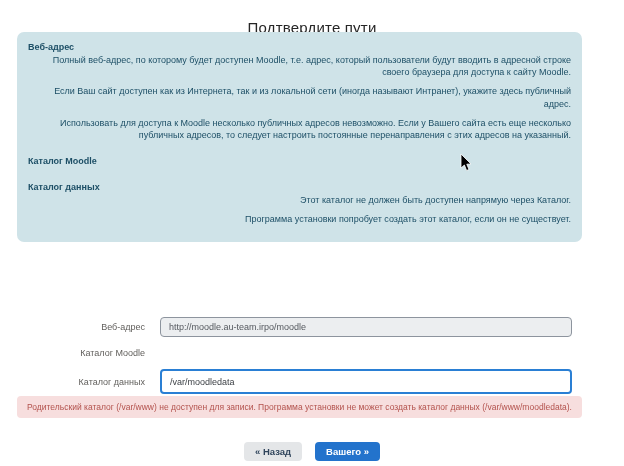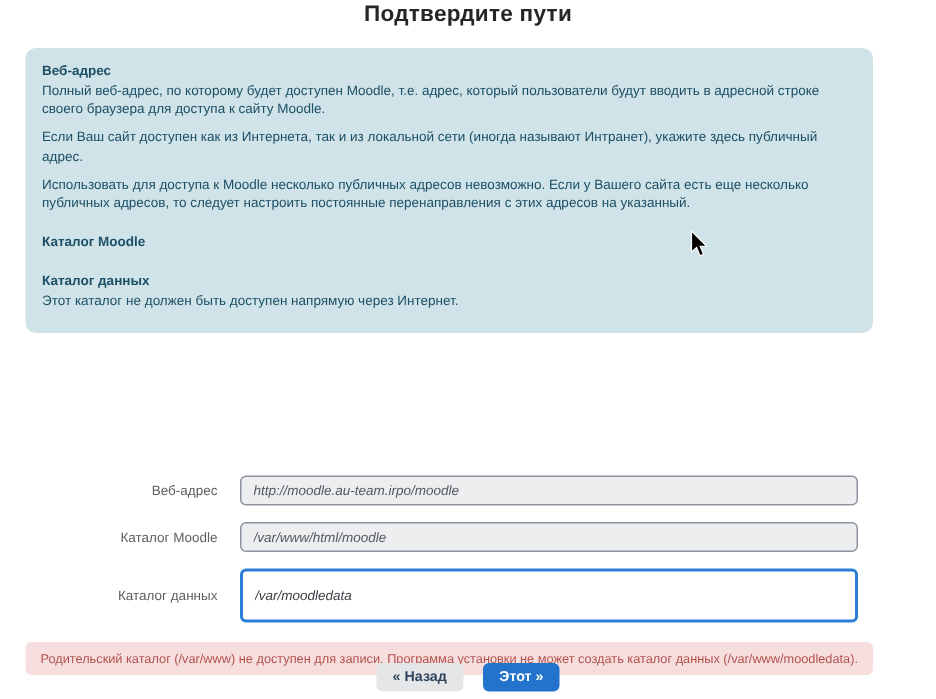--- a/index.html
+++ b/index.html
@@ -9,9 +9,9 @@
   .page-title {
     text-align: center;
     font-size: 15px;
-    font-weight: bold;
+    font-weight: normal;
     color: #262626;
-    padding-top: 1px;
+    padding-top: 19px;
     letter-spacing: 0.2px;
   }
 

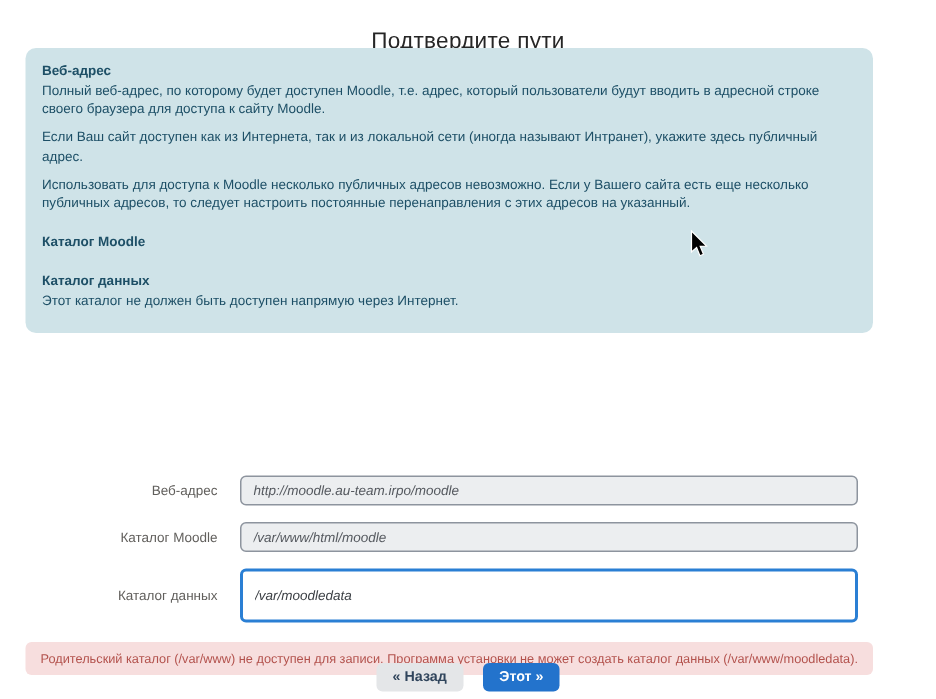--- a/index.html
+++ b/index.html
@@ -26,7 +26,7 @@
     font-size: 9px;
     line-height: 1.35;
   }
-  .infobox p { margin-bottom: 7px; }
+  .infobox p { margin-bottom: 7px; text-align: right; }
   .infobox .sec-heading { font-weight: bold; margin-bottom: 1px; }
   .infobox .sec-gap { margin-top: 14px; }
 

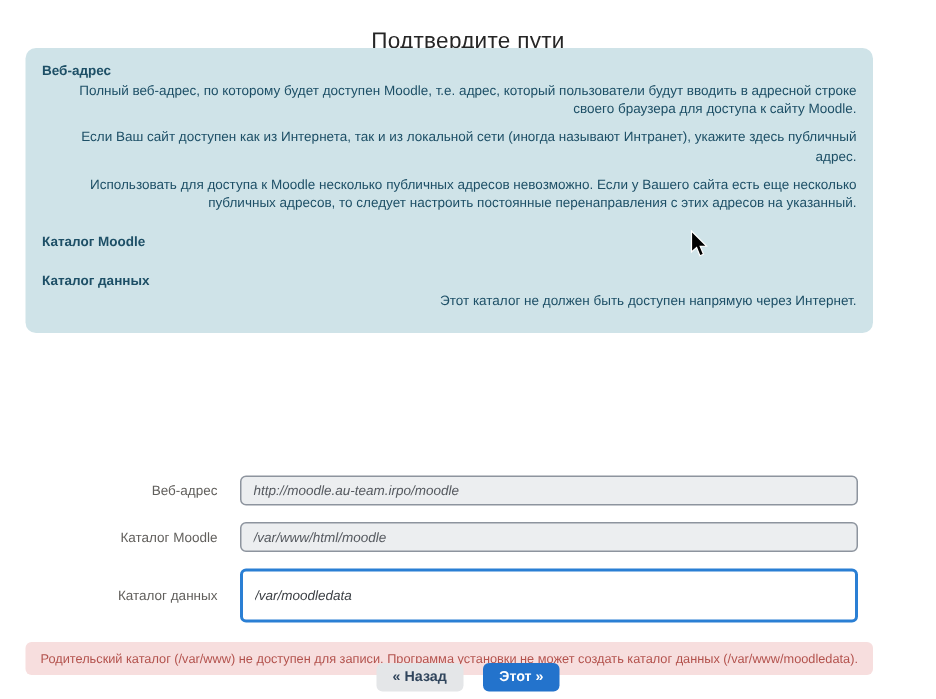--- a/index.html
+++ b/index.html
@@ -129,7 +129,7 @@
   <div class="sec-heading sec-gap">Каталог Moodle</div>
 
   <div class="sec-heading sec-gap">Каталог данных</div>
-  <p>Этот каталог не должен быть доступен напрямую через Интернет.</p>
+  <p>Этот каталог не должен быть доступен напрямую через Каталог.</p>
 </div>
 
 <div class="form-area">

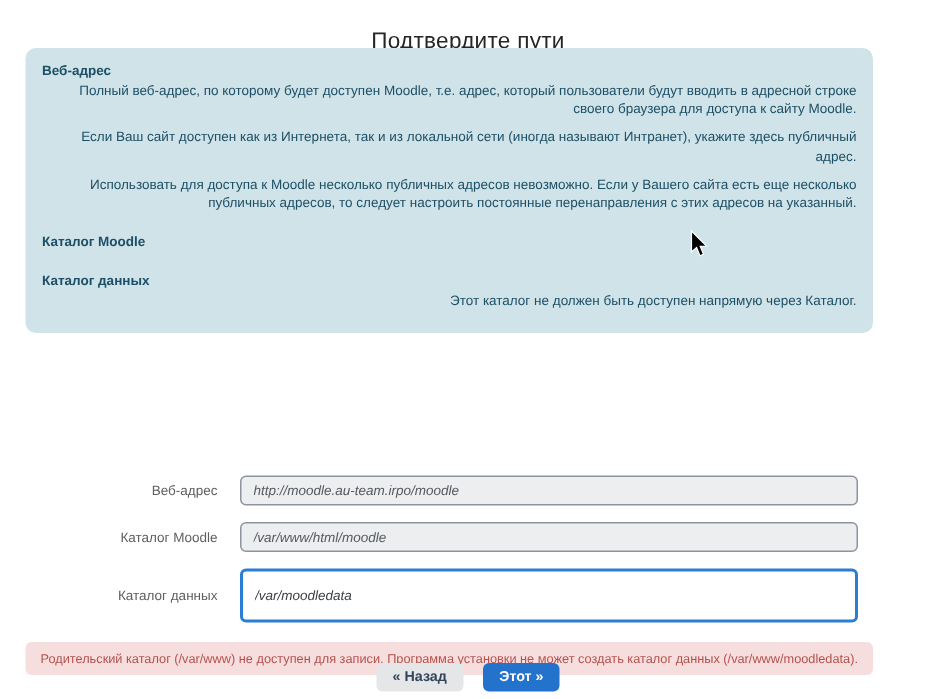--- a/index.html
+++ b/index.html
@@ -130,6 +130,7 @@
 
   <div class="sec-heading sec-gap">Каталог данных</div>
   <p>Этот каталог не должен быть доступен напрямую через Каталог.</p>
+  <p>Программа установки попробует создать этот каталог, если он не существует.</p>
 </div>
 
 <div class="form-area">

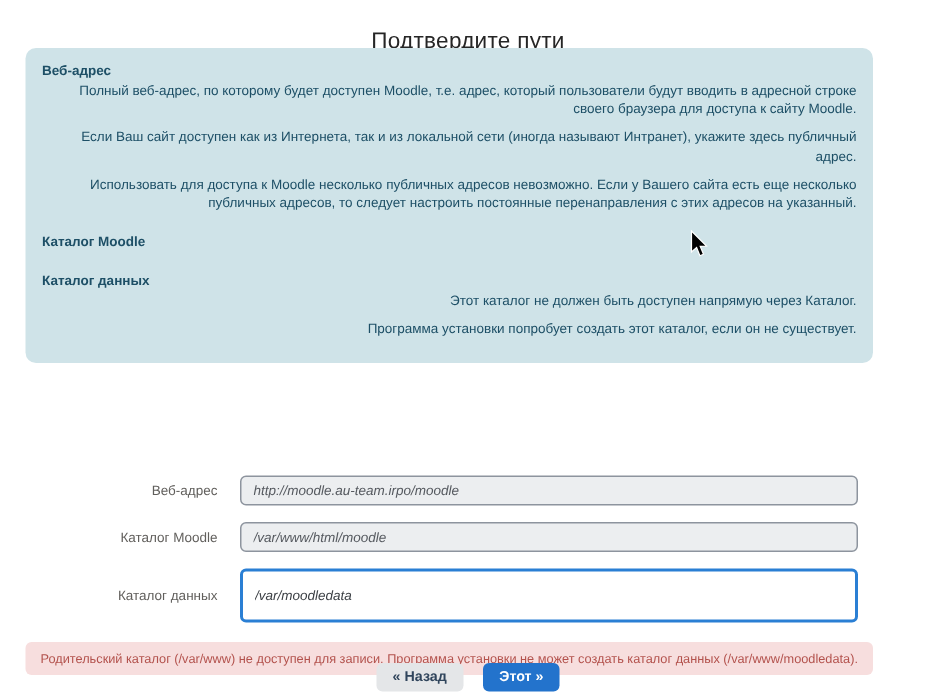--- a/index.html
+++ b/index.html
@@ -58,7 +58,6 @@
     font-family: "Liberation Sans", sans-serif;
     color: #55595f;
     outline: none;
-    font-style: italic;
   }
   .field-input.readonly { background: #eceef0; }
   .field-input.focused {

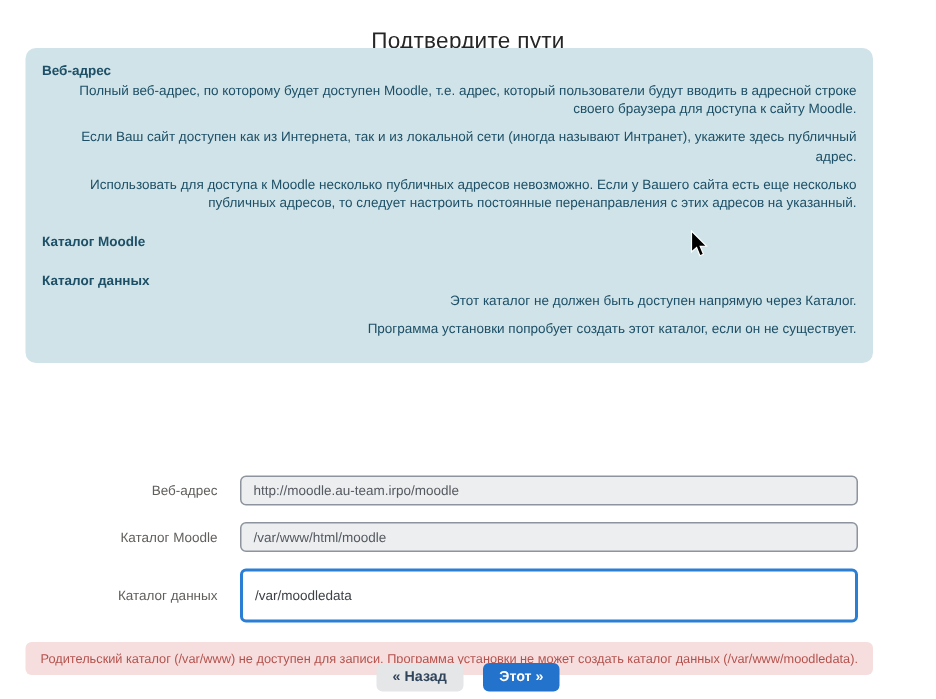--- a/index.html
+++ b/index.html
@@ -139,7 +139,6 @@
   </div>
   <div class="form-row">
     <label class="field-label">Каталог Moodle</label>
-    <input class="field-input readonly" type="text" readonly="" value="/var/www/html/moodle" style="">
   </div>
   <div class="form-row">
     <label class="field-label">Каталог данных</label>

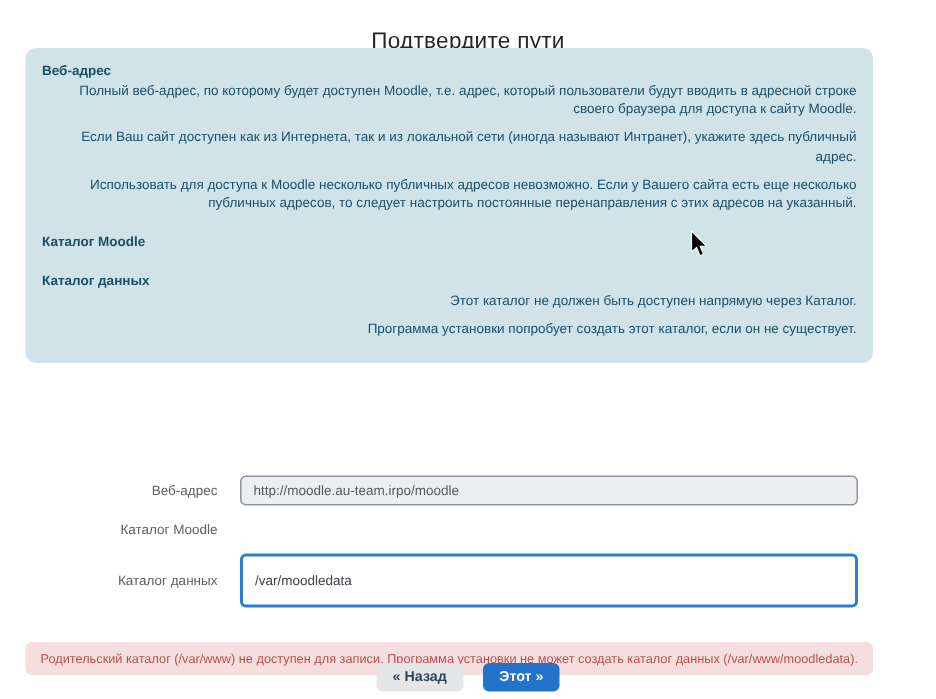--- a/index.html
+++ b/index.html
@@ -64,7 +64,7 @@
     background: #ffffff;
     border: 2px solid #2a7fd4;
     color: #3d4146;
-    height: 36px;
+    height: 25px;
   }
 
   .error-box {

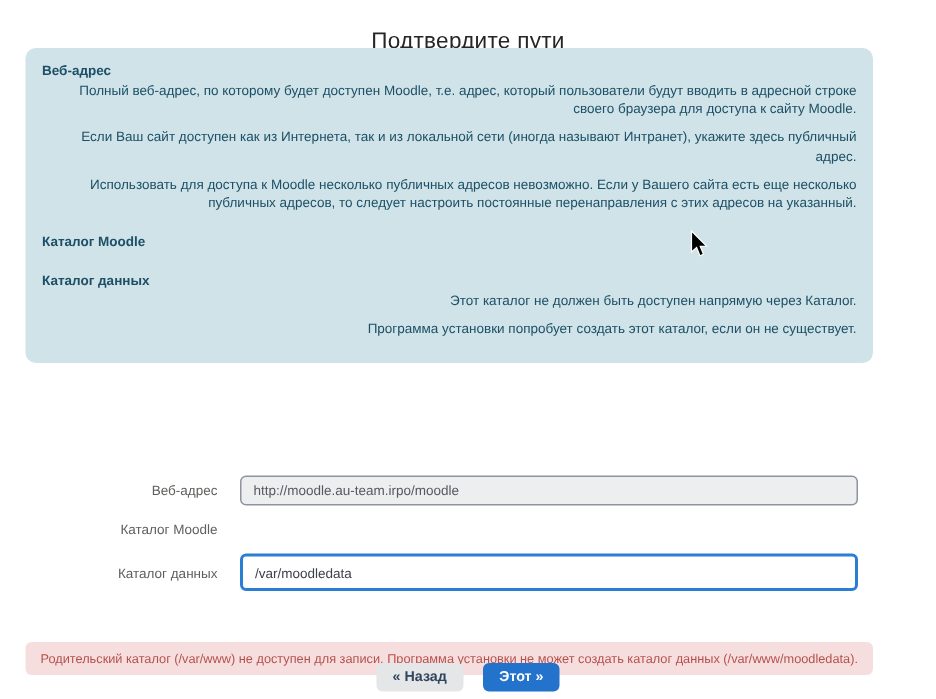--- a/index.html
+++ b/index.html
@@ -69,7 +69,7 @@
 
   .error-box {
     position: absolute;
-    left: 17px; top: 428px;
+    left: 17px; top: 396px;
     width: 565px;
     background: #f7dede;
     border-radius: 4px;

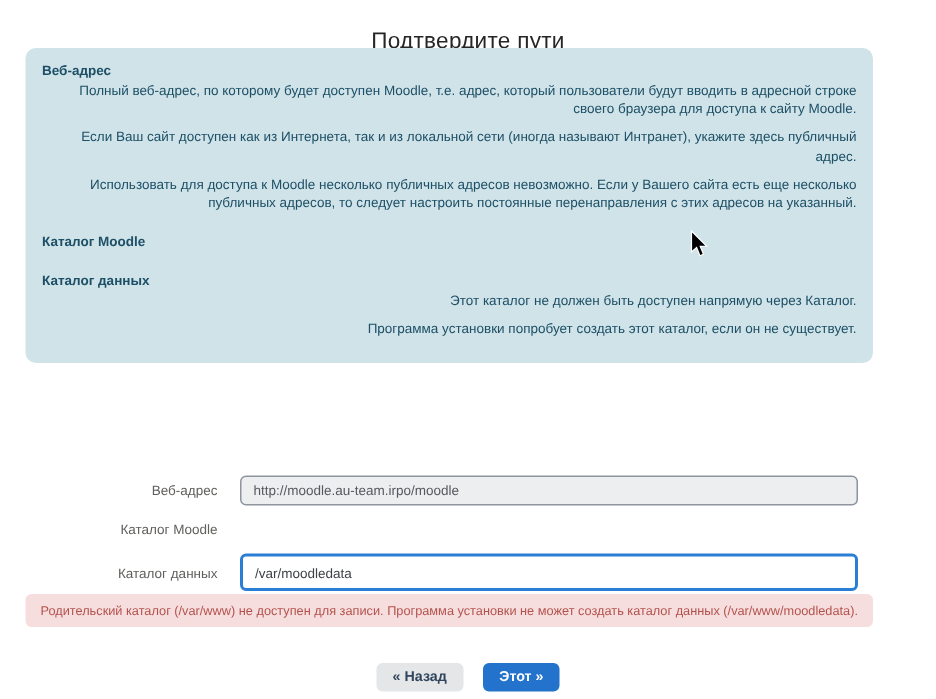--- a/index.html
+++ b/index.html
@@ -152,7 +152,7 @@
 
 <div class="button-row">
   <button class="btn btn-secondary">« Назад</button>
-  <button class="btn btn-primary">Этот »</button>
+  <button class="btn btn-primary">Вашего »</button>
 </div>
 
 <svg class="mouse-cursor" viewBox="0 0 12 19">

